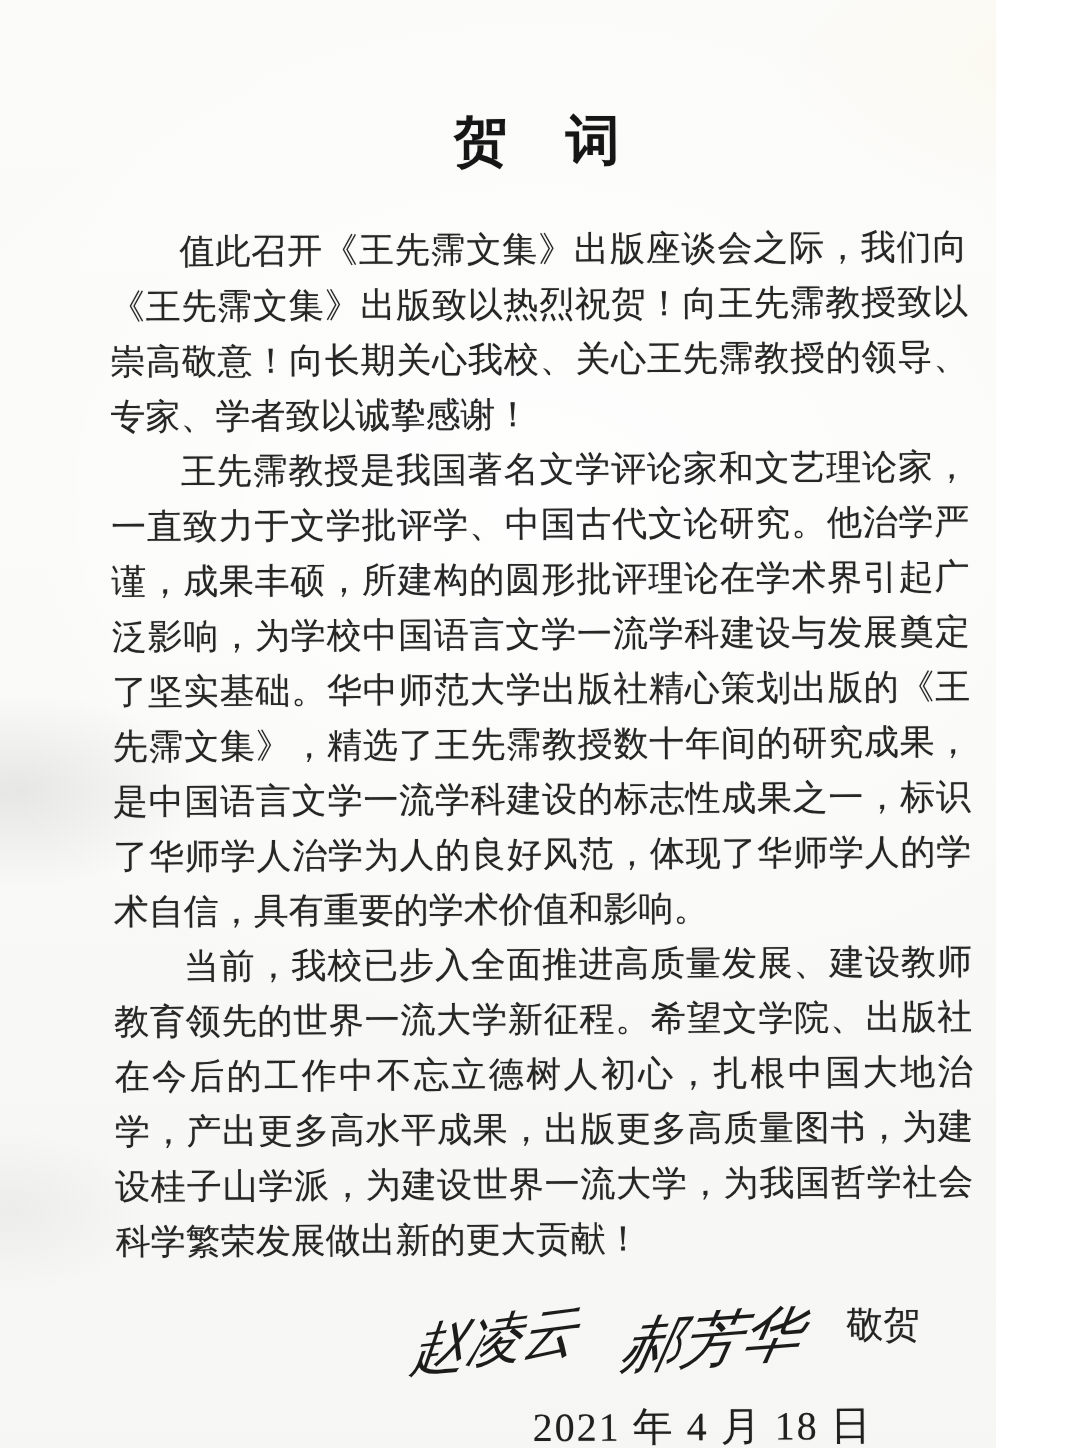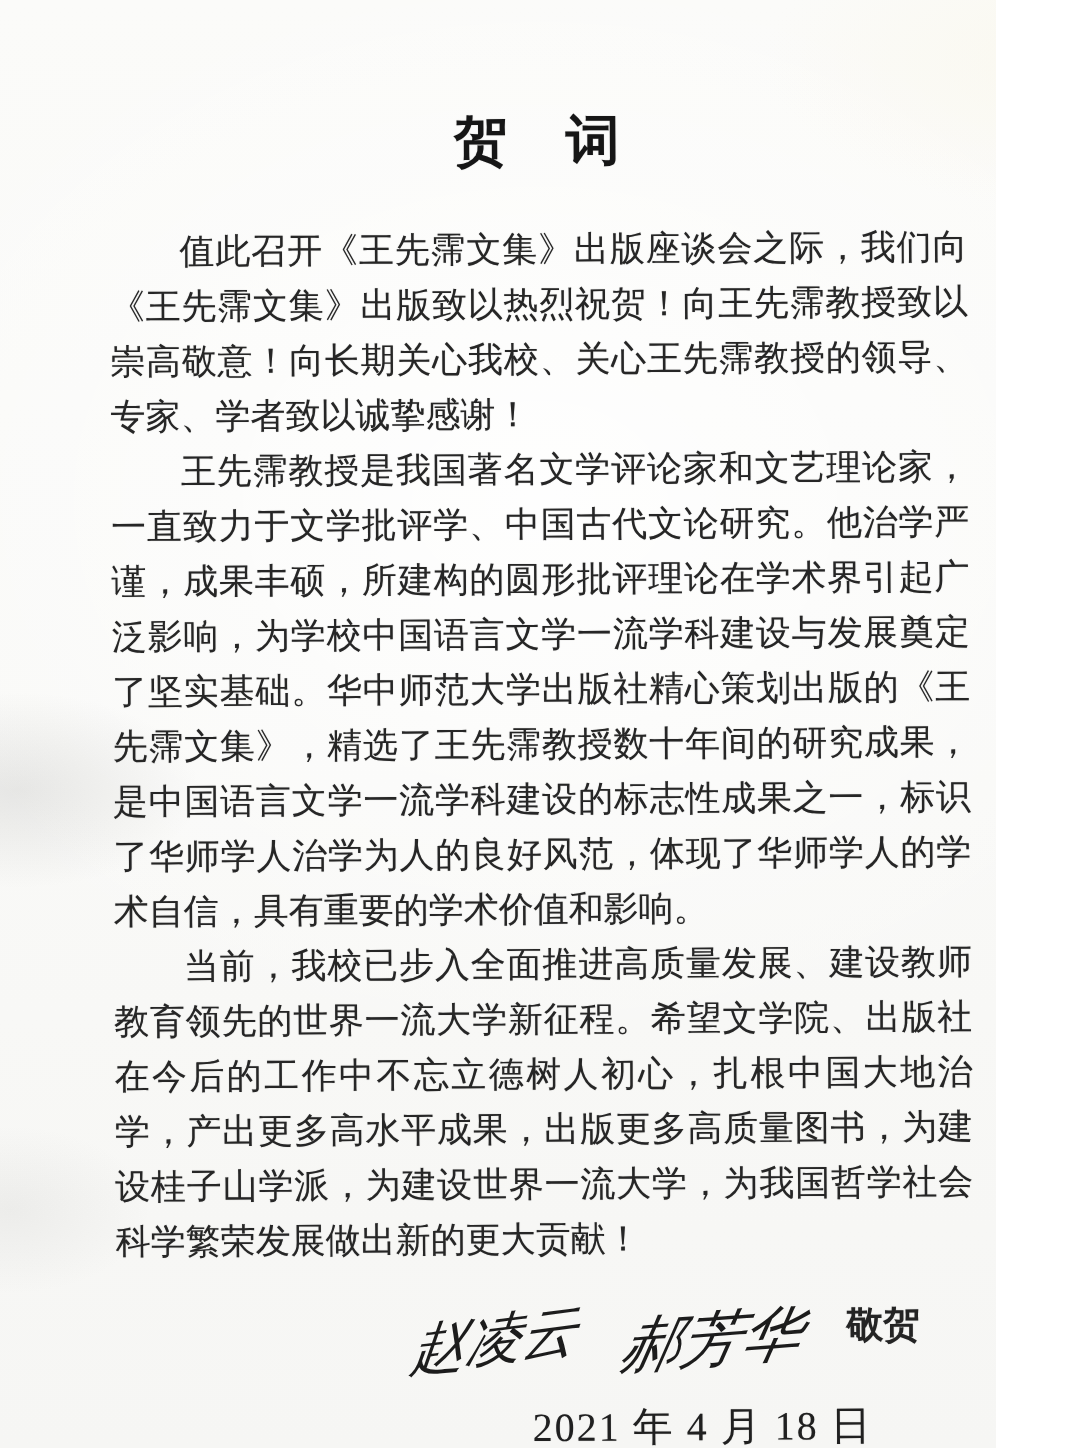--- a/index.html
+++ b/index.html
@@ -84,7 +84,6 @@
     position: relative;
     top: -14px;
     text-shadow: 0 0 1px rgba(30,30,30,0.35);
-    font-weight: bold;
   }
   .date-line {
     margin-top: 14px;

